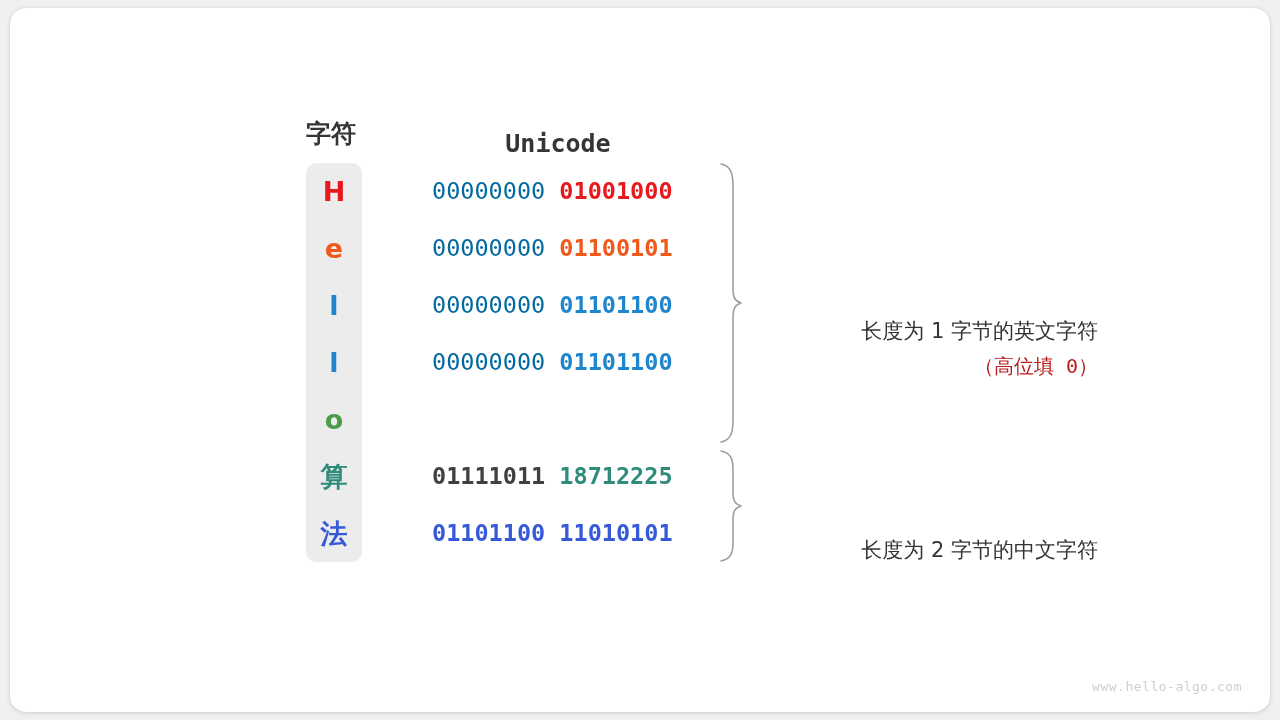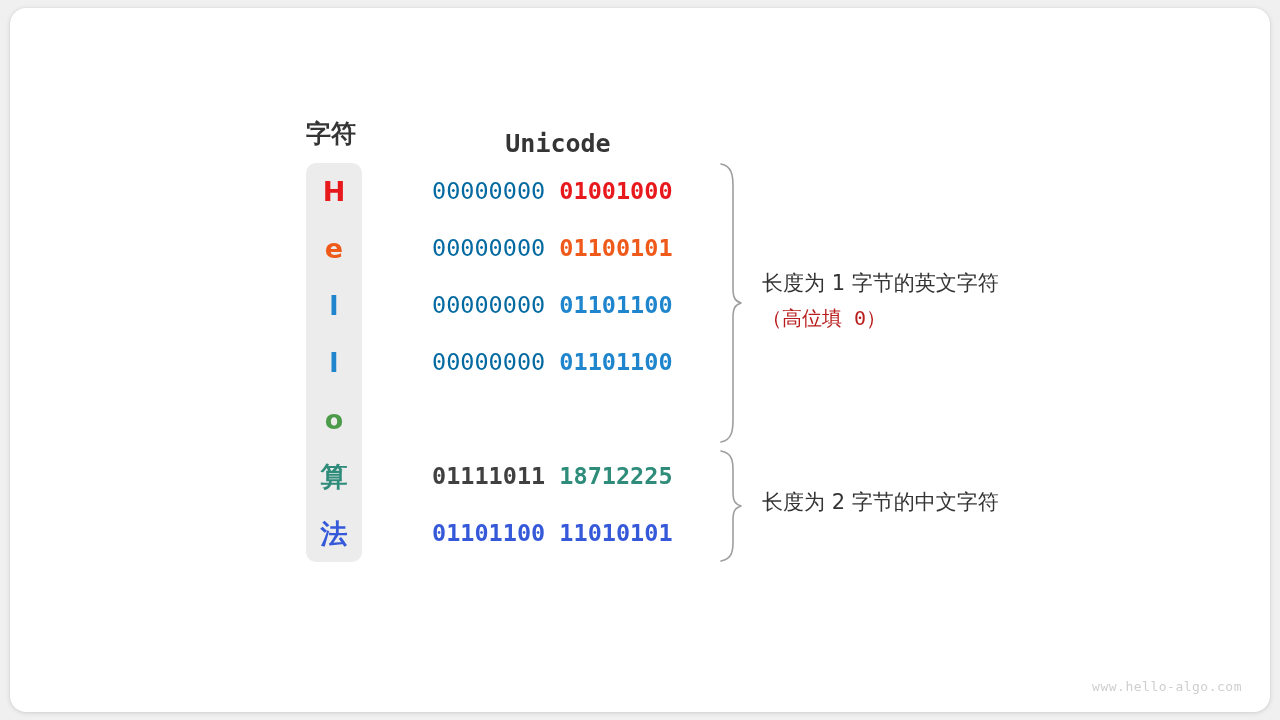--- a/index.html
+++ b/index.html
@@ -98,10 +98,11 @@
   
   .ann {
     position: absolute;
-    text-align: left;
+    text-align: right;
     font-family: "DejaVu Sans", "Liberation Sans", sans-serif;
     color: #333333;
     white-space: nowrap;
+    margin-top: 48px;
   }
   .ann-main { font-size: 21px; line-height: 36px; }
   .ann-sub  { font-size: 20px; line-height: 34px; color: #b91c1c;

